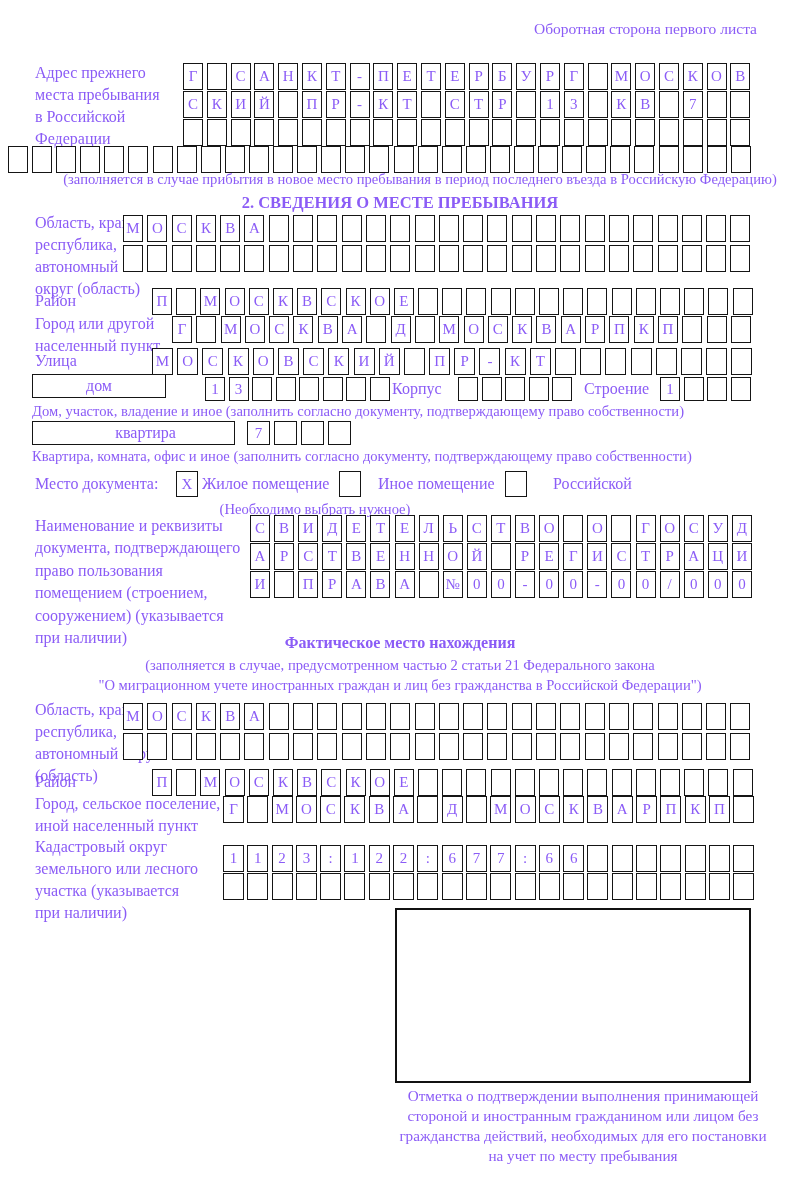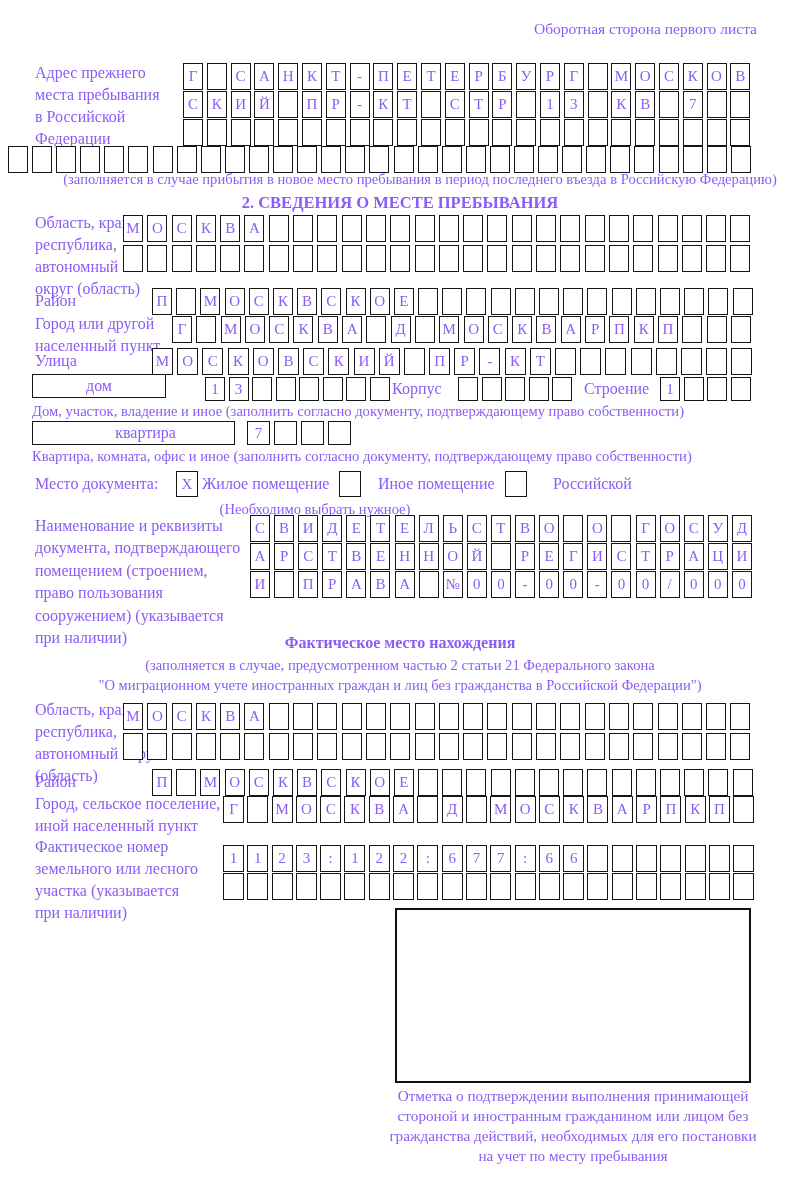--- a/index.html
+++ b/index.html
@@ -348,8 +348,8 @@
   <div class="lbl" style="left:35px;top:515px;line-height:22.4px;">
     <div>Наименование и реквизиты</div>
     <div>документа, подтверждающего</div>
+    <div>право пользования</div>
     <div>помещением (строением,</div>
-    <div>право пользования</div>
     <div>сооружением) (указывается</div>
     <div>при наличии)</div>
   </div>

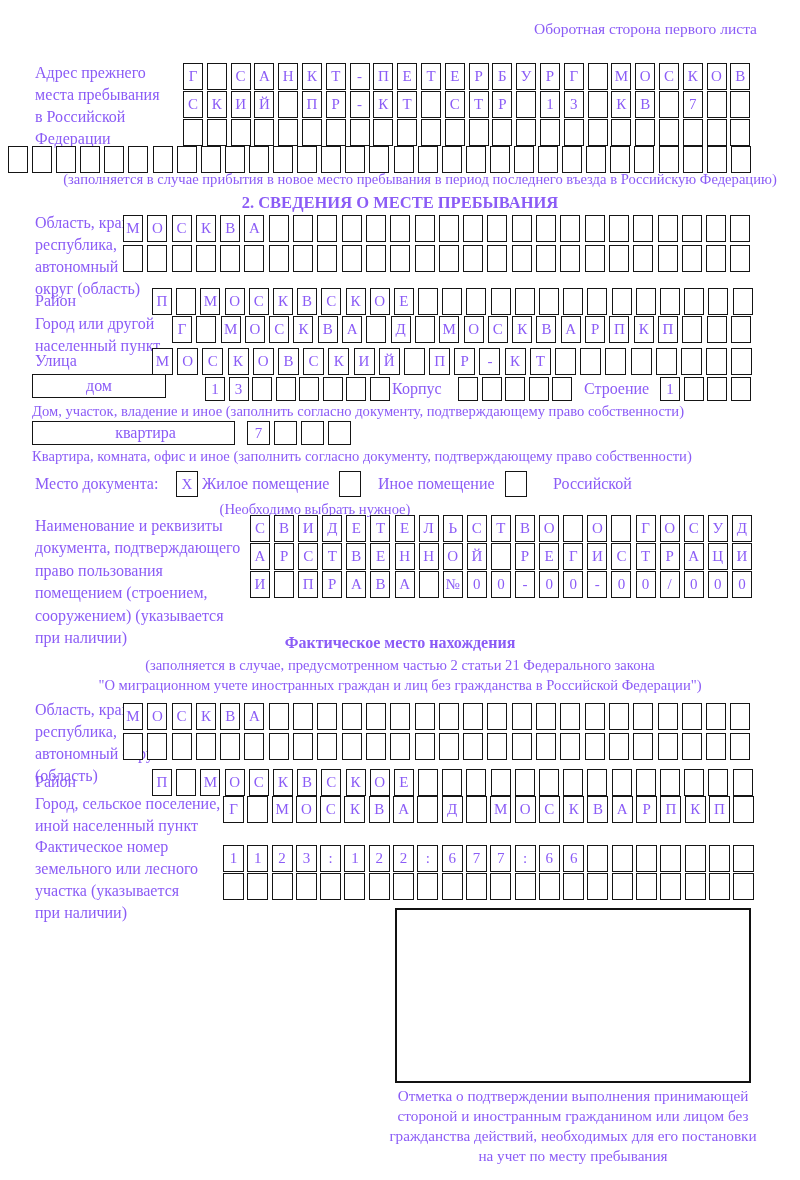--- a/index.html
+++ b/index.html
@@ -549,7 +549,7 @@
     </div>
 
   <div class="lbl" style="left:35px;top:836px;">
-    <div>Фактическое номер</div>
+    <div>Кадастровый округ</div>
     <div>земельного или лесного</div>
     <div>участка (указывается</div>
     <div>при наличии)</div>

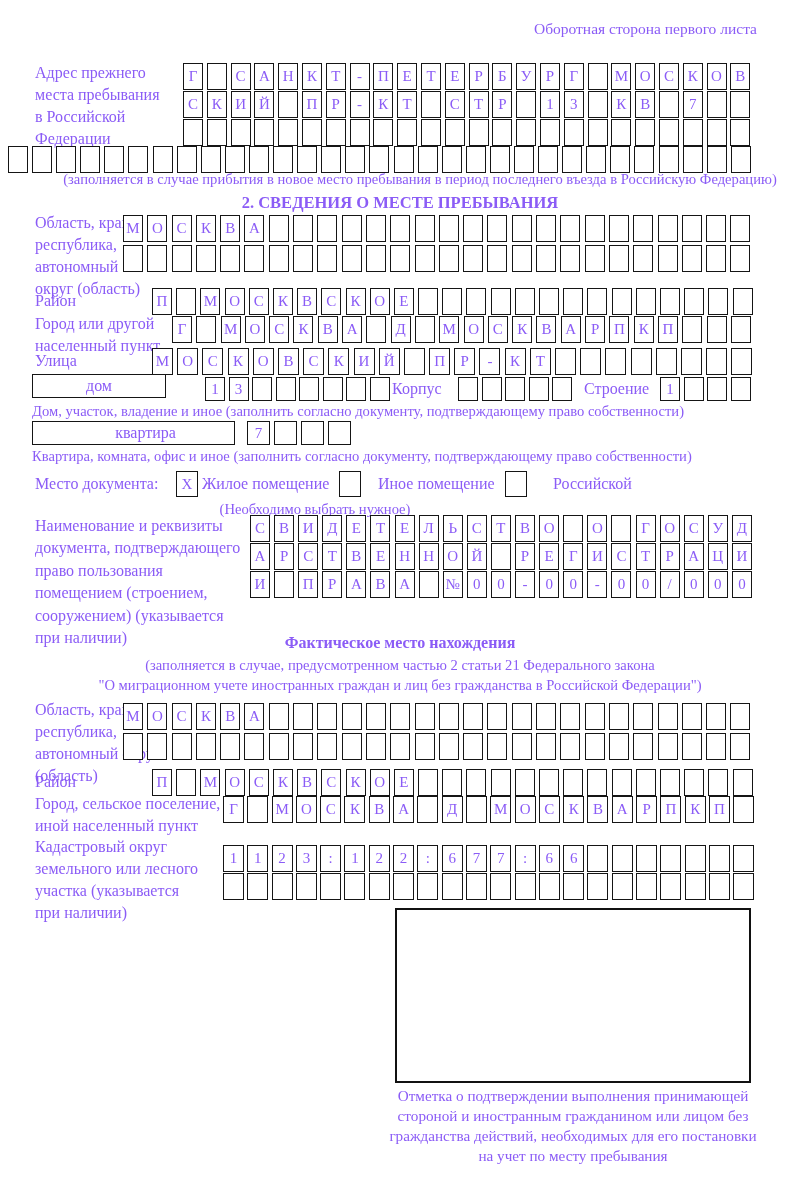--- a/index.html
+++ b/index.html
@@ -604,7 +604,7 @@
     </div>
 
   <div class="bigbox"></div>
-  <div class="note" style="left:355px;top:1086px;width:436px;text-align:center;white-space:normal;line-height:20px;font-size:15.2px;">
+  <div class="note" style="left:365px;top:1086px;width:436px;text-align:center;white-space:normal;line-height:20px;font-size:15.2px;">
     <div>Отметка о подтверждении выполнения принимающей</div>
     <div>стороной и иностранным гражданином или лицом без</div>
     <div>гражданства действий, необходимых для его постановки</div>

